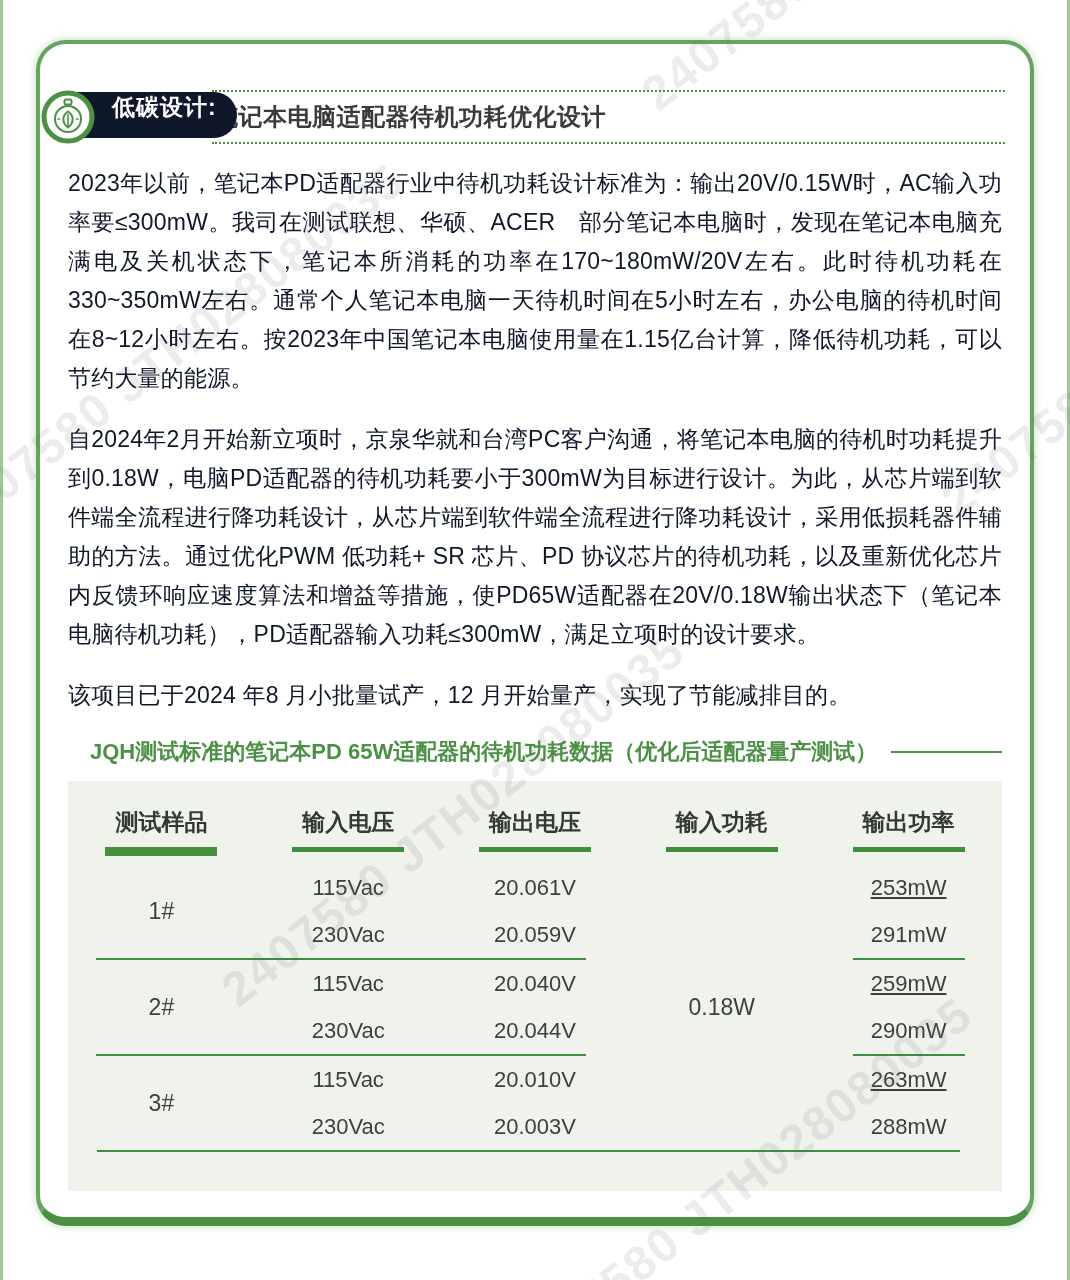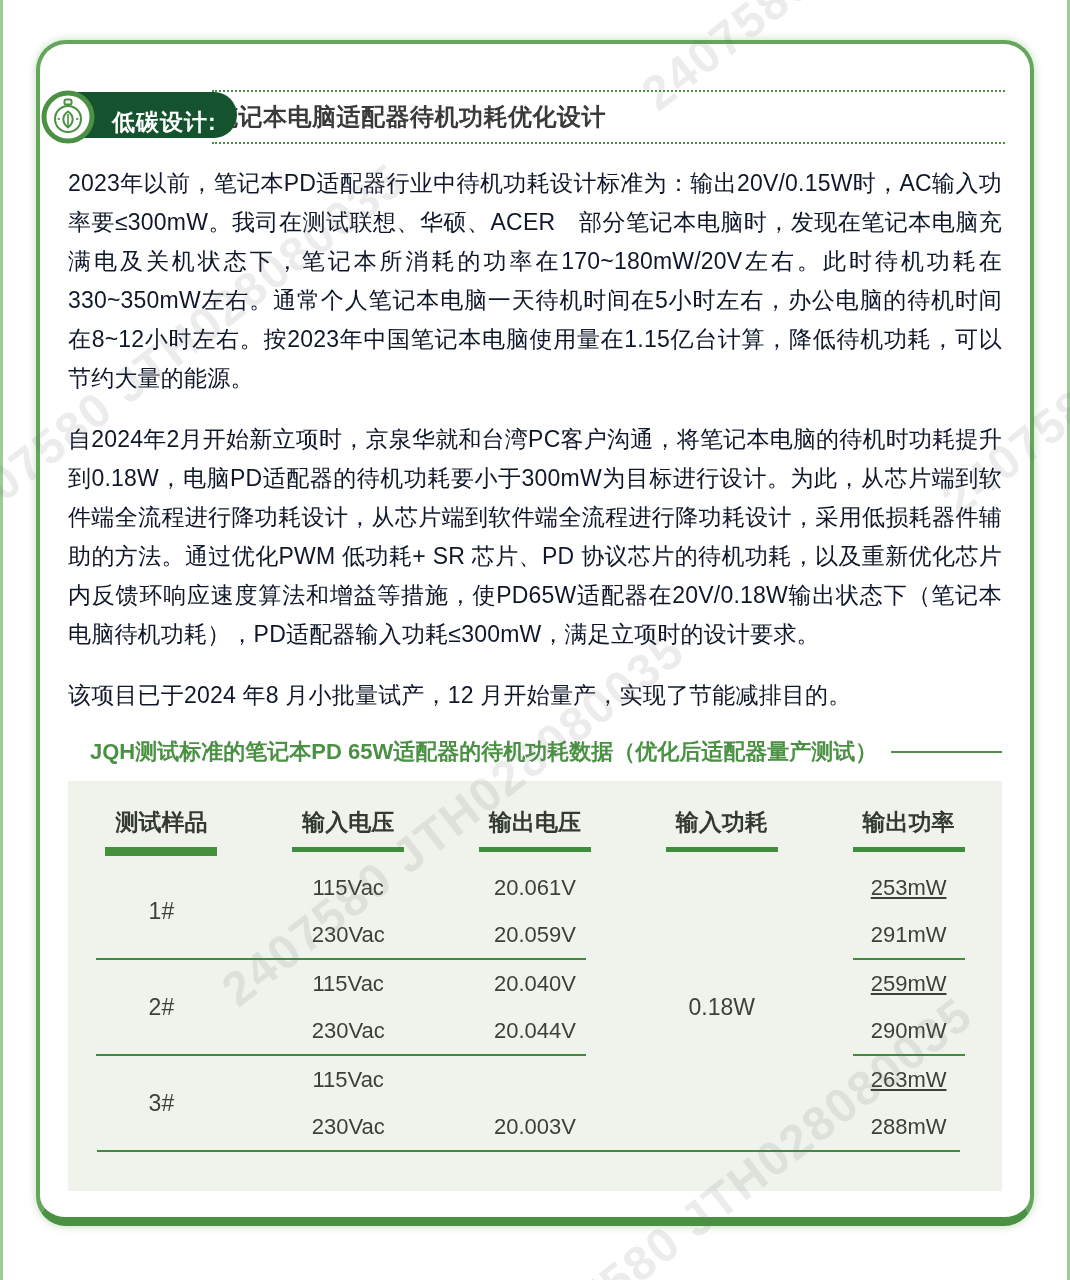--- a/index.html
+++ b/index.html
@@ -28,8 +28,8 @@
   .badge-circle{position:absolute;left:0;top:-2px;width:56px;height:56px;z-index:3;}
   .badge-pill{
     position:absolute;left:28px;top:2px;height:46px;z-index:2;
-    background:#14532d;border-radius:8px 23px 23px 8px;
-    display:flex;align-items:flex-end;
+    background:#0f172a;border-radius:8px 23px 23px 8px;
+    display:flex;align-items:flex-start;
     padding:0 20px 0 44px;
     color:#ffffff;font-size:23px;font-weight:700;letter-spacing:1px;
   }

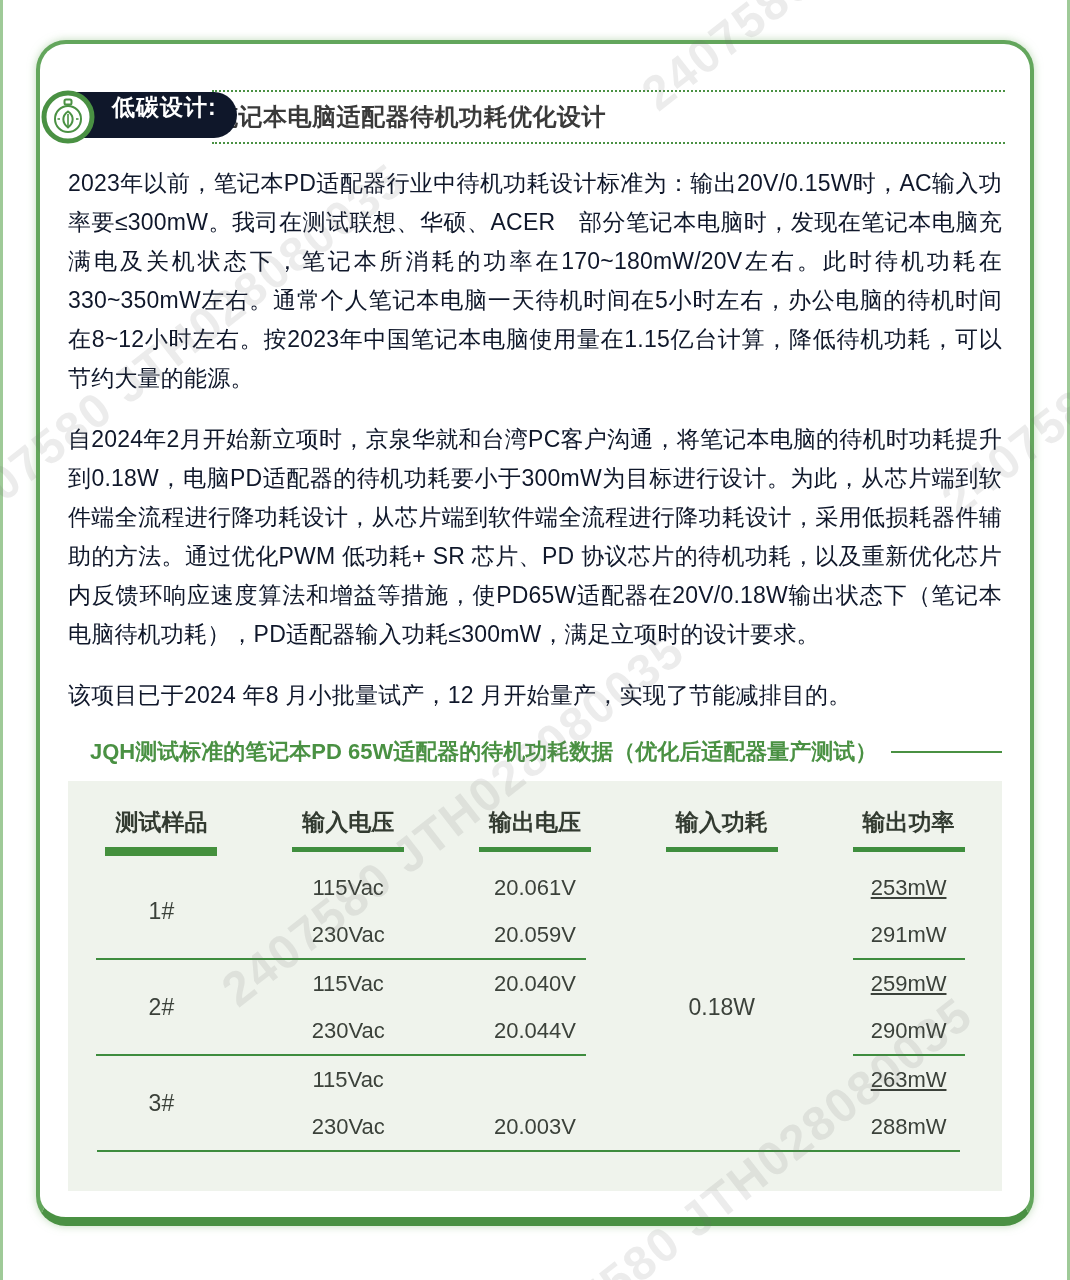--- a/index.html
+++ b/index.html
@@ -175,6 +175,7 @@
         <div class="cell c-sample">3#</div>
         <div class="cell c-vin1">115Vac</div>
         <div class="cell c-vin2">230Vac</div>
+        <div class="cell c-vout1">20.010V</div>
         <div class="cell c-vout2">20.003V</div>
         <div class="cell c-pin1">263mW</div>
         <div class="cell c-pin2">288mW</div>

